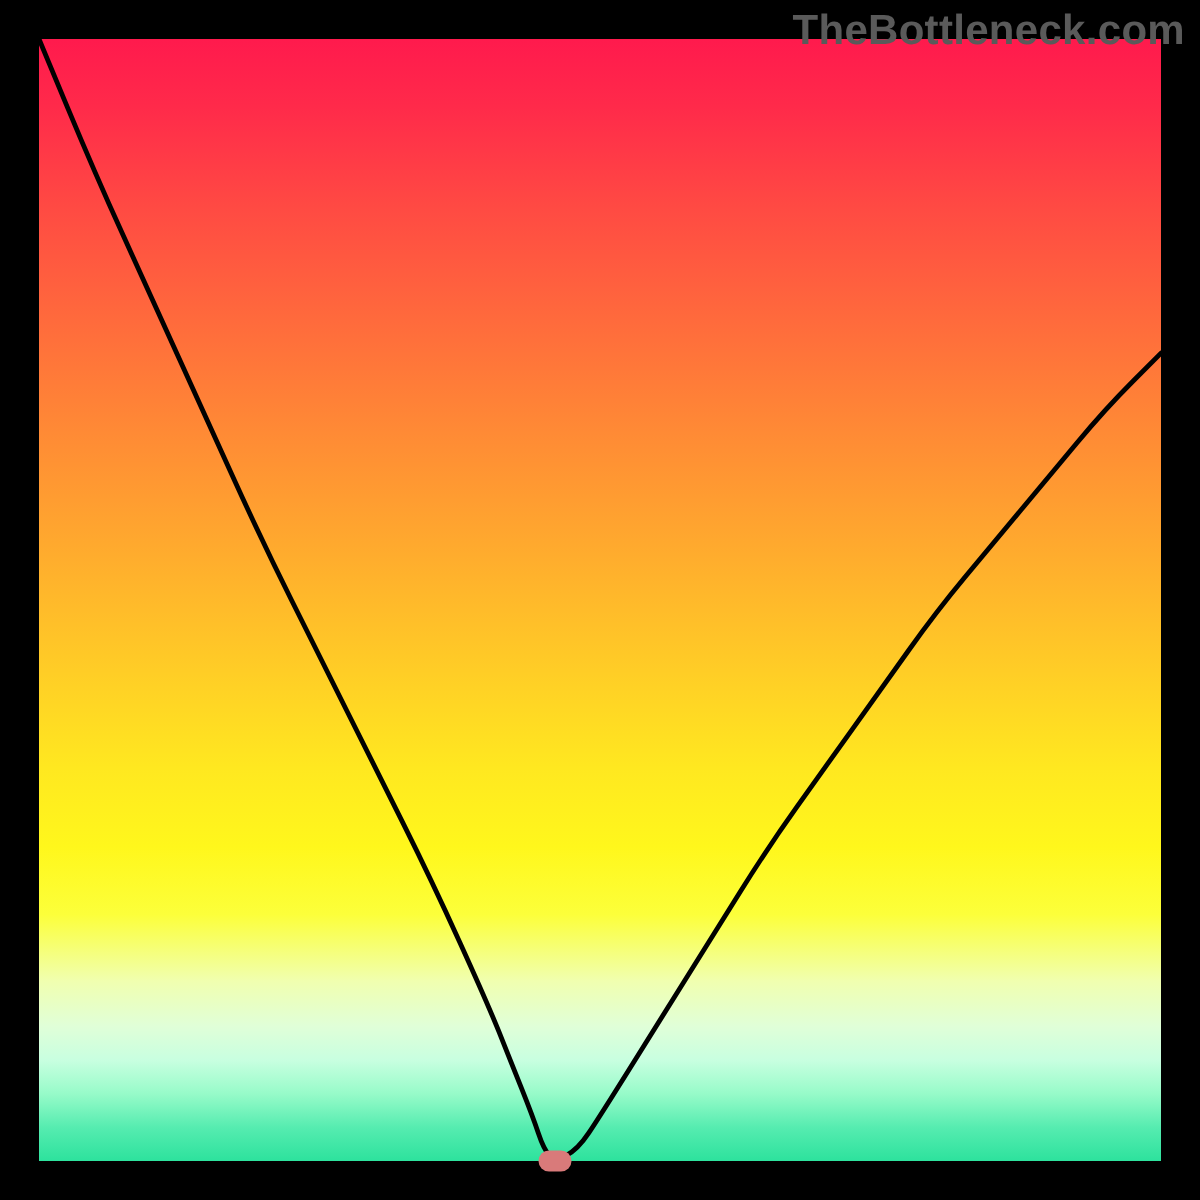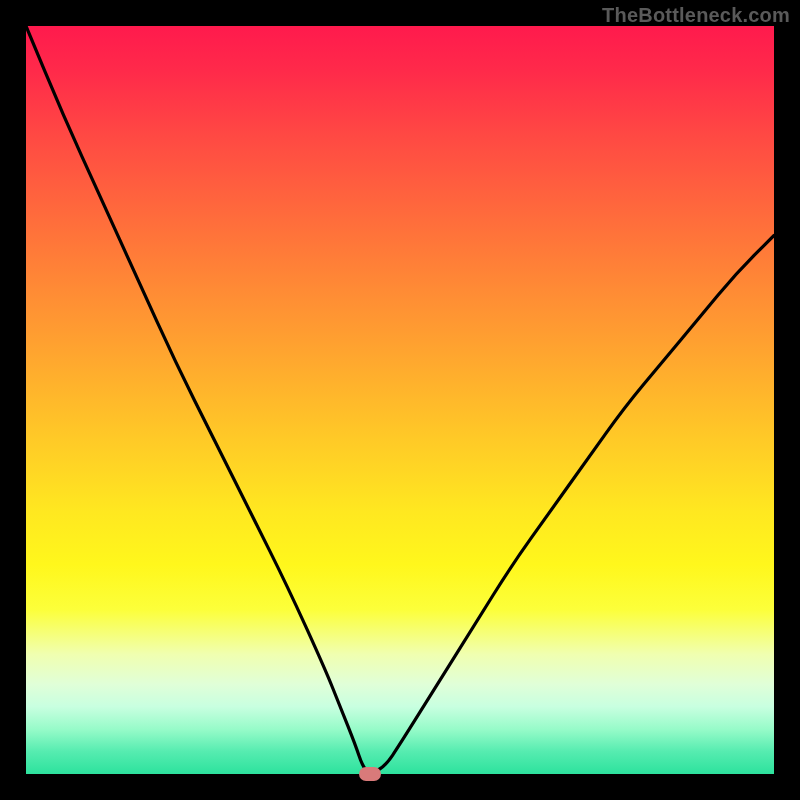--- a/index.html
+++ b/index.html
@@ -55,7 +55,7 @@
     top: 4px;
     right: 10px;
     color: #5a5a5a;
-    font-size: 20px;
+    font-size: 28px;
     font-weight: 600;
     letter-spacing: 0.2px;
     user-select: none;

